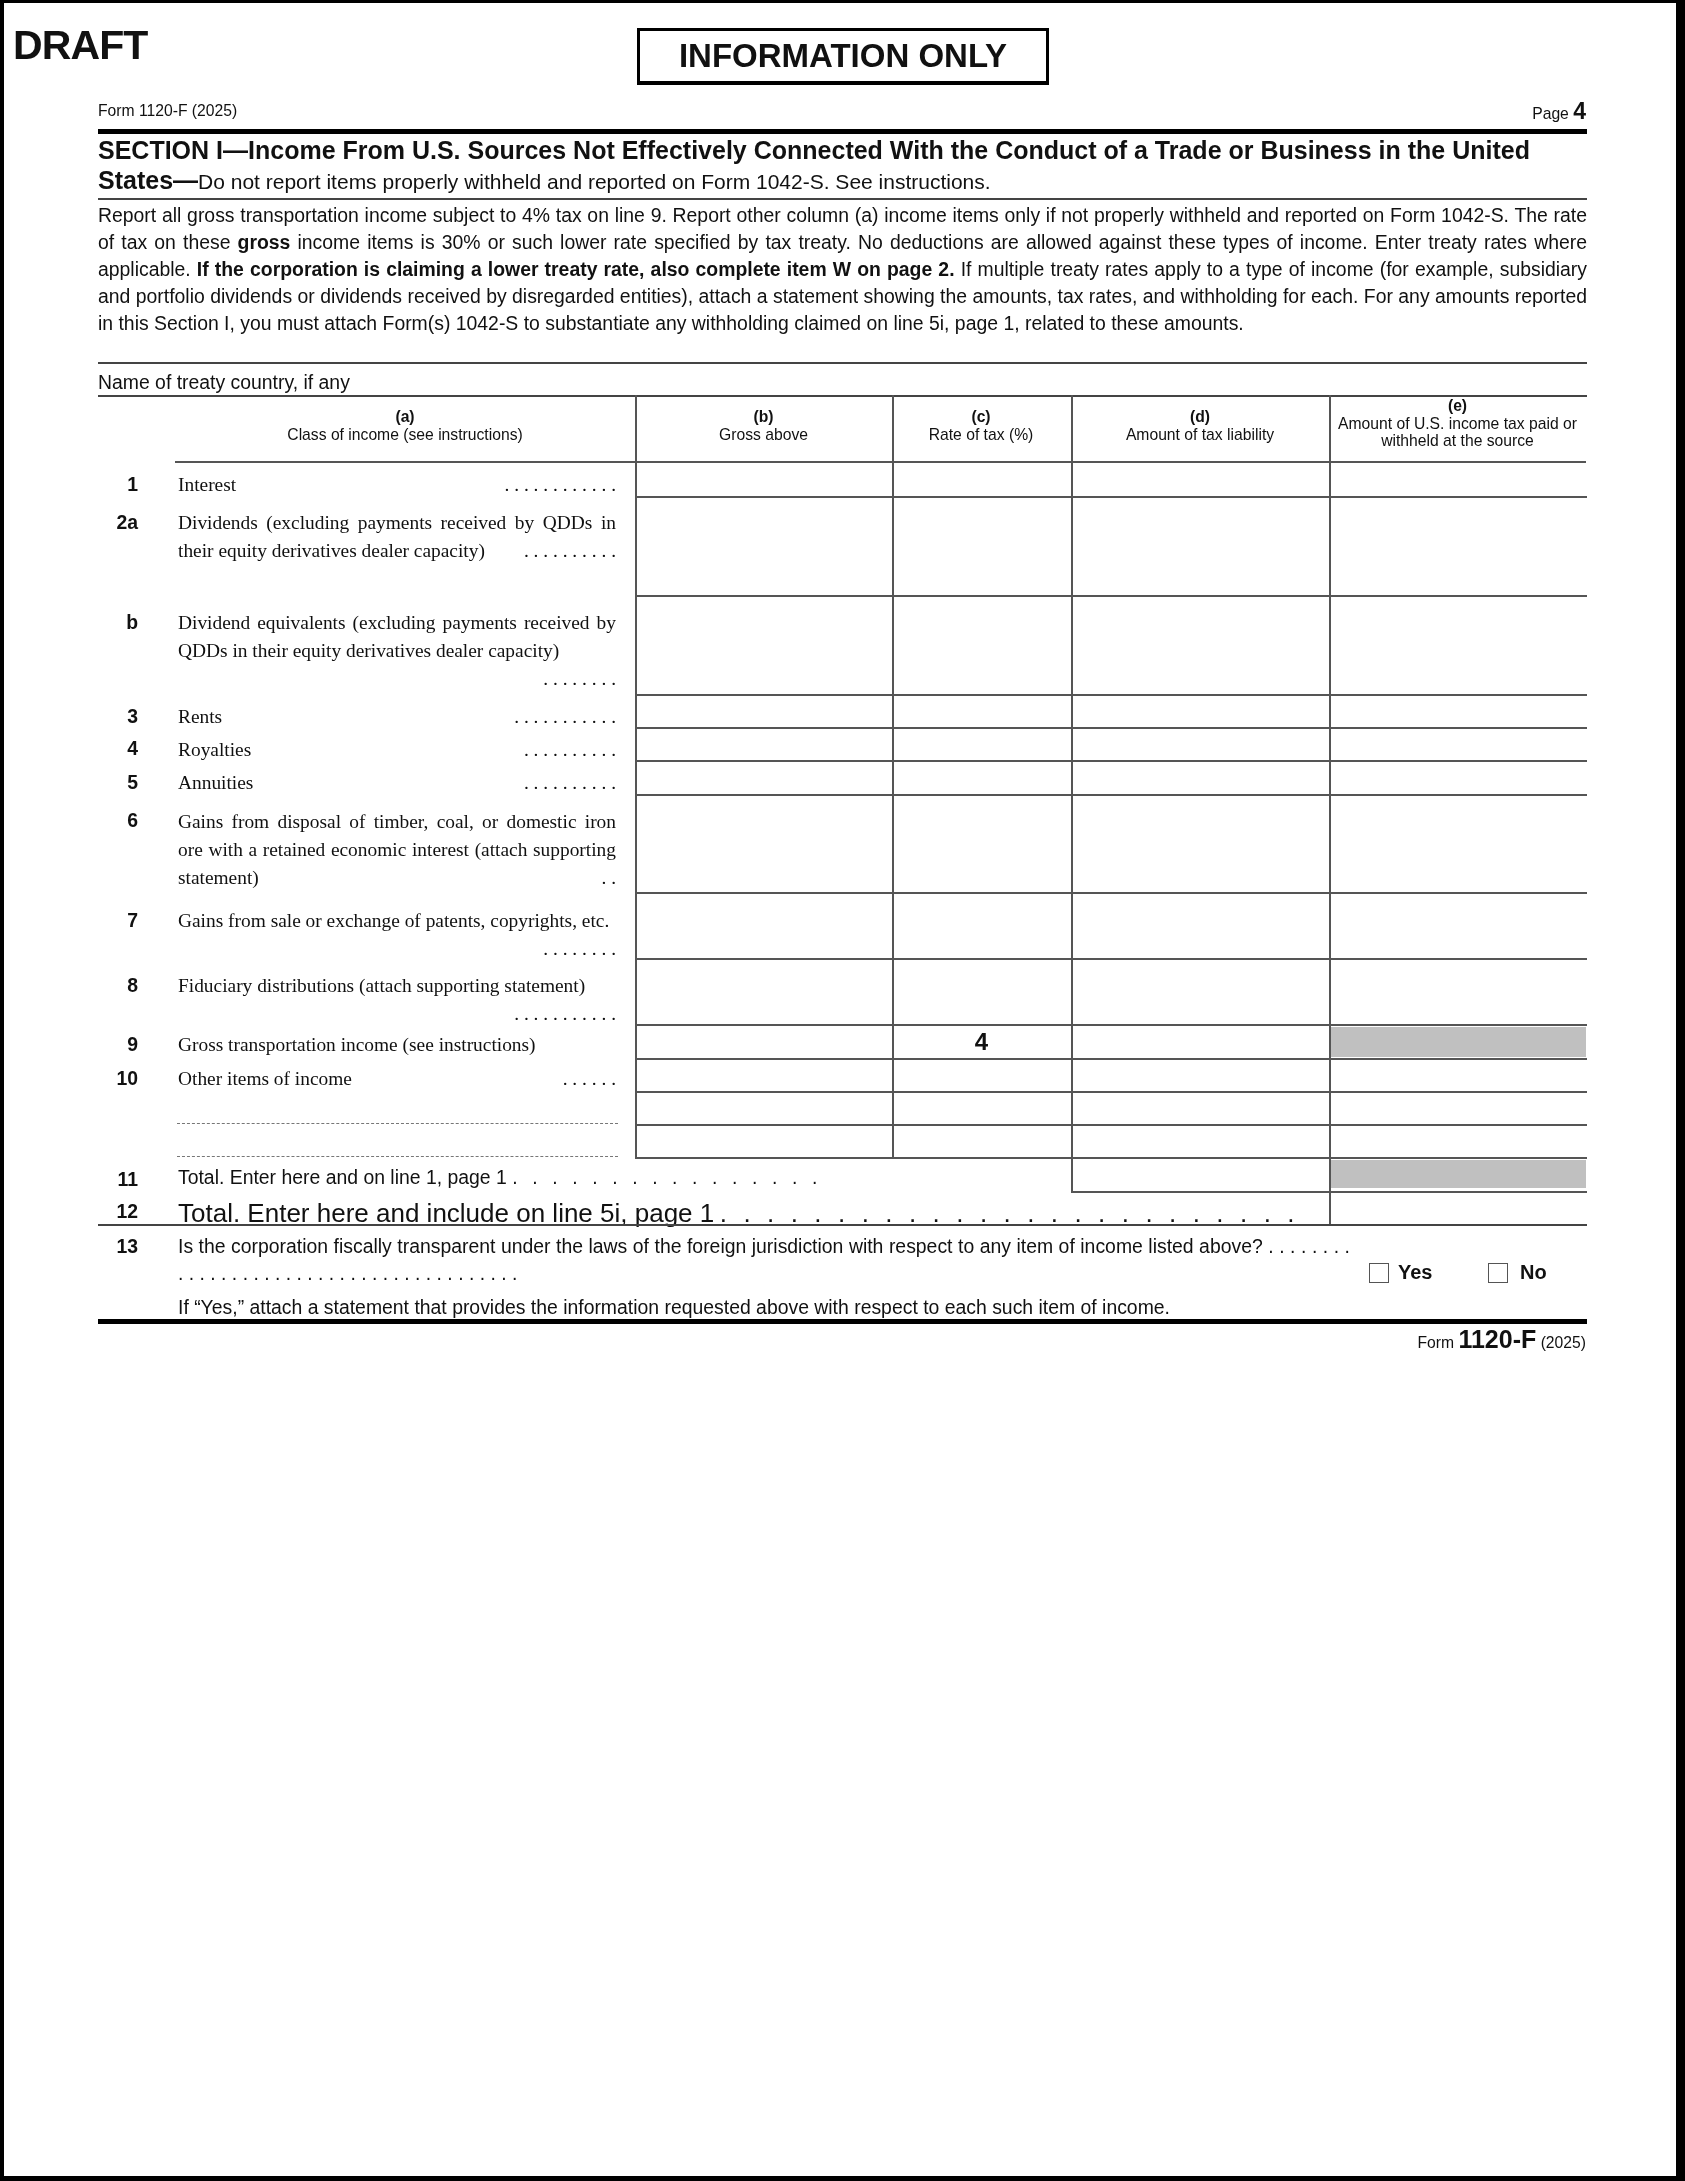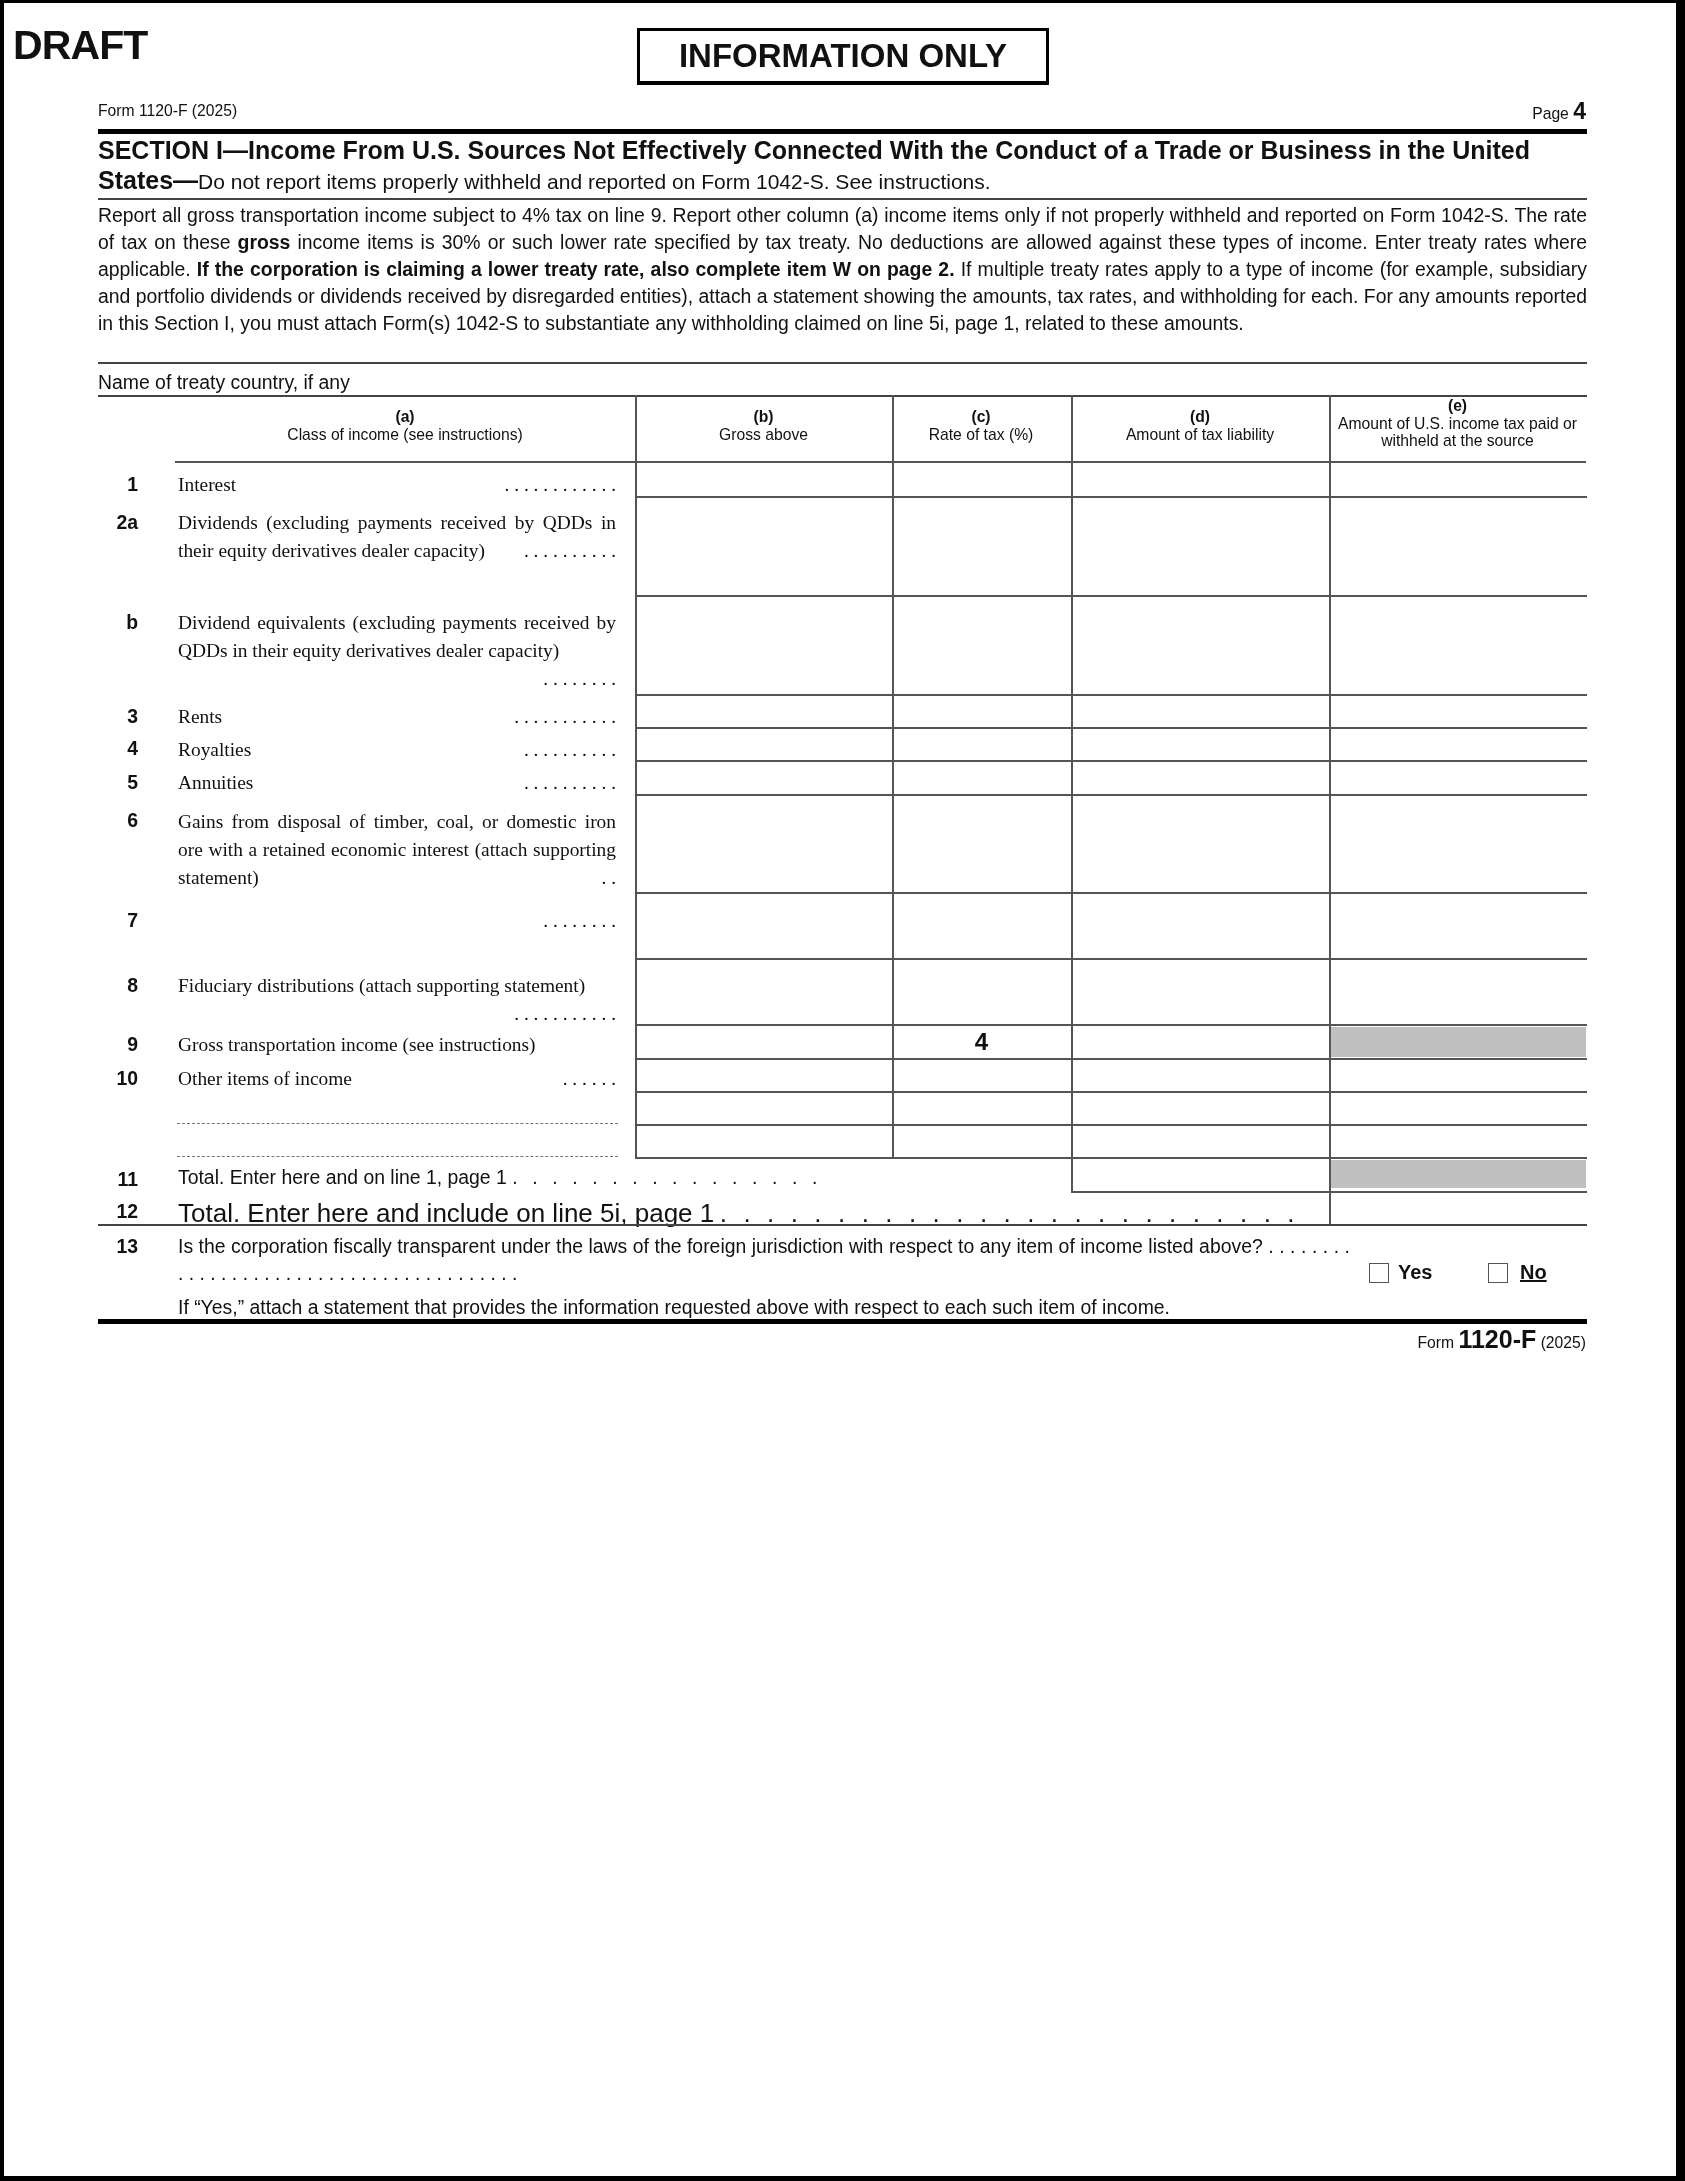--- a/index.html
+++ b/index.html
@@ -161,7 +161,7 @@
     <div class="abs rownum" style="left: 83px; top: 809px;">6</div>
     <div class="abs rowtext" style="left: 178px; top: 808px;"><span>Gains from disposal of timber, coal, or domestic iron ore with a retained economic interest (attach supporting statement)</span><span class="dots" style="float: right;">. .</span></div>
     <div class="abs rownum" style="left: 83px; top: 909px;">7</div>
-    <div class="abs rowtext" style="left: 178px; top: 907px;"><span class="dots" style="float: right;">. . . . . . . .</span></div>
+    <div class="abs rowtext" style="left: 178px; top: 907px;"><span>Gains from sale or exchange of patents, copyrights, etc.</span><span class="dots" style="float: right;">. . . . . . . .</span></div>
     <div class="abs rownum" style="left: 83px; top: 974px;">8</div>
     <div class="abs rowtext" style="left: 178px; top: 972px;"><span>Fiduciary distributions (attach supporting statement)</span><span class="dots" style="float: right;">. . . . . . . . . . .</span></div>
     <div class="abs rownum" style="left: 83px; top: 1033px;">9</div>

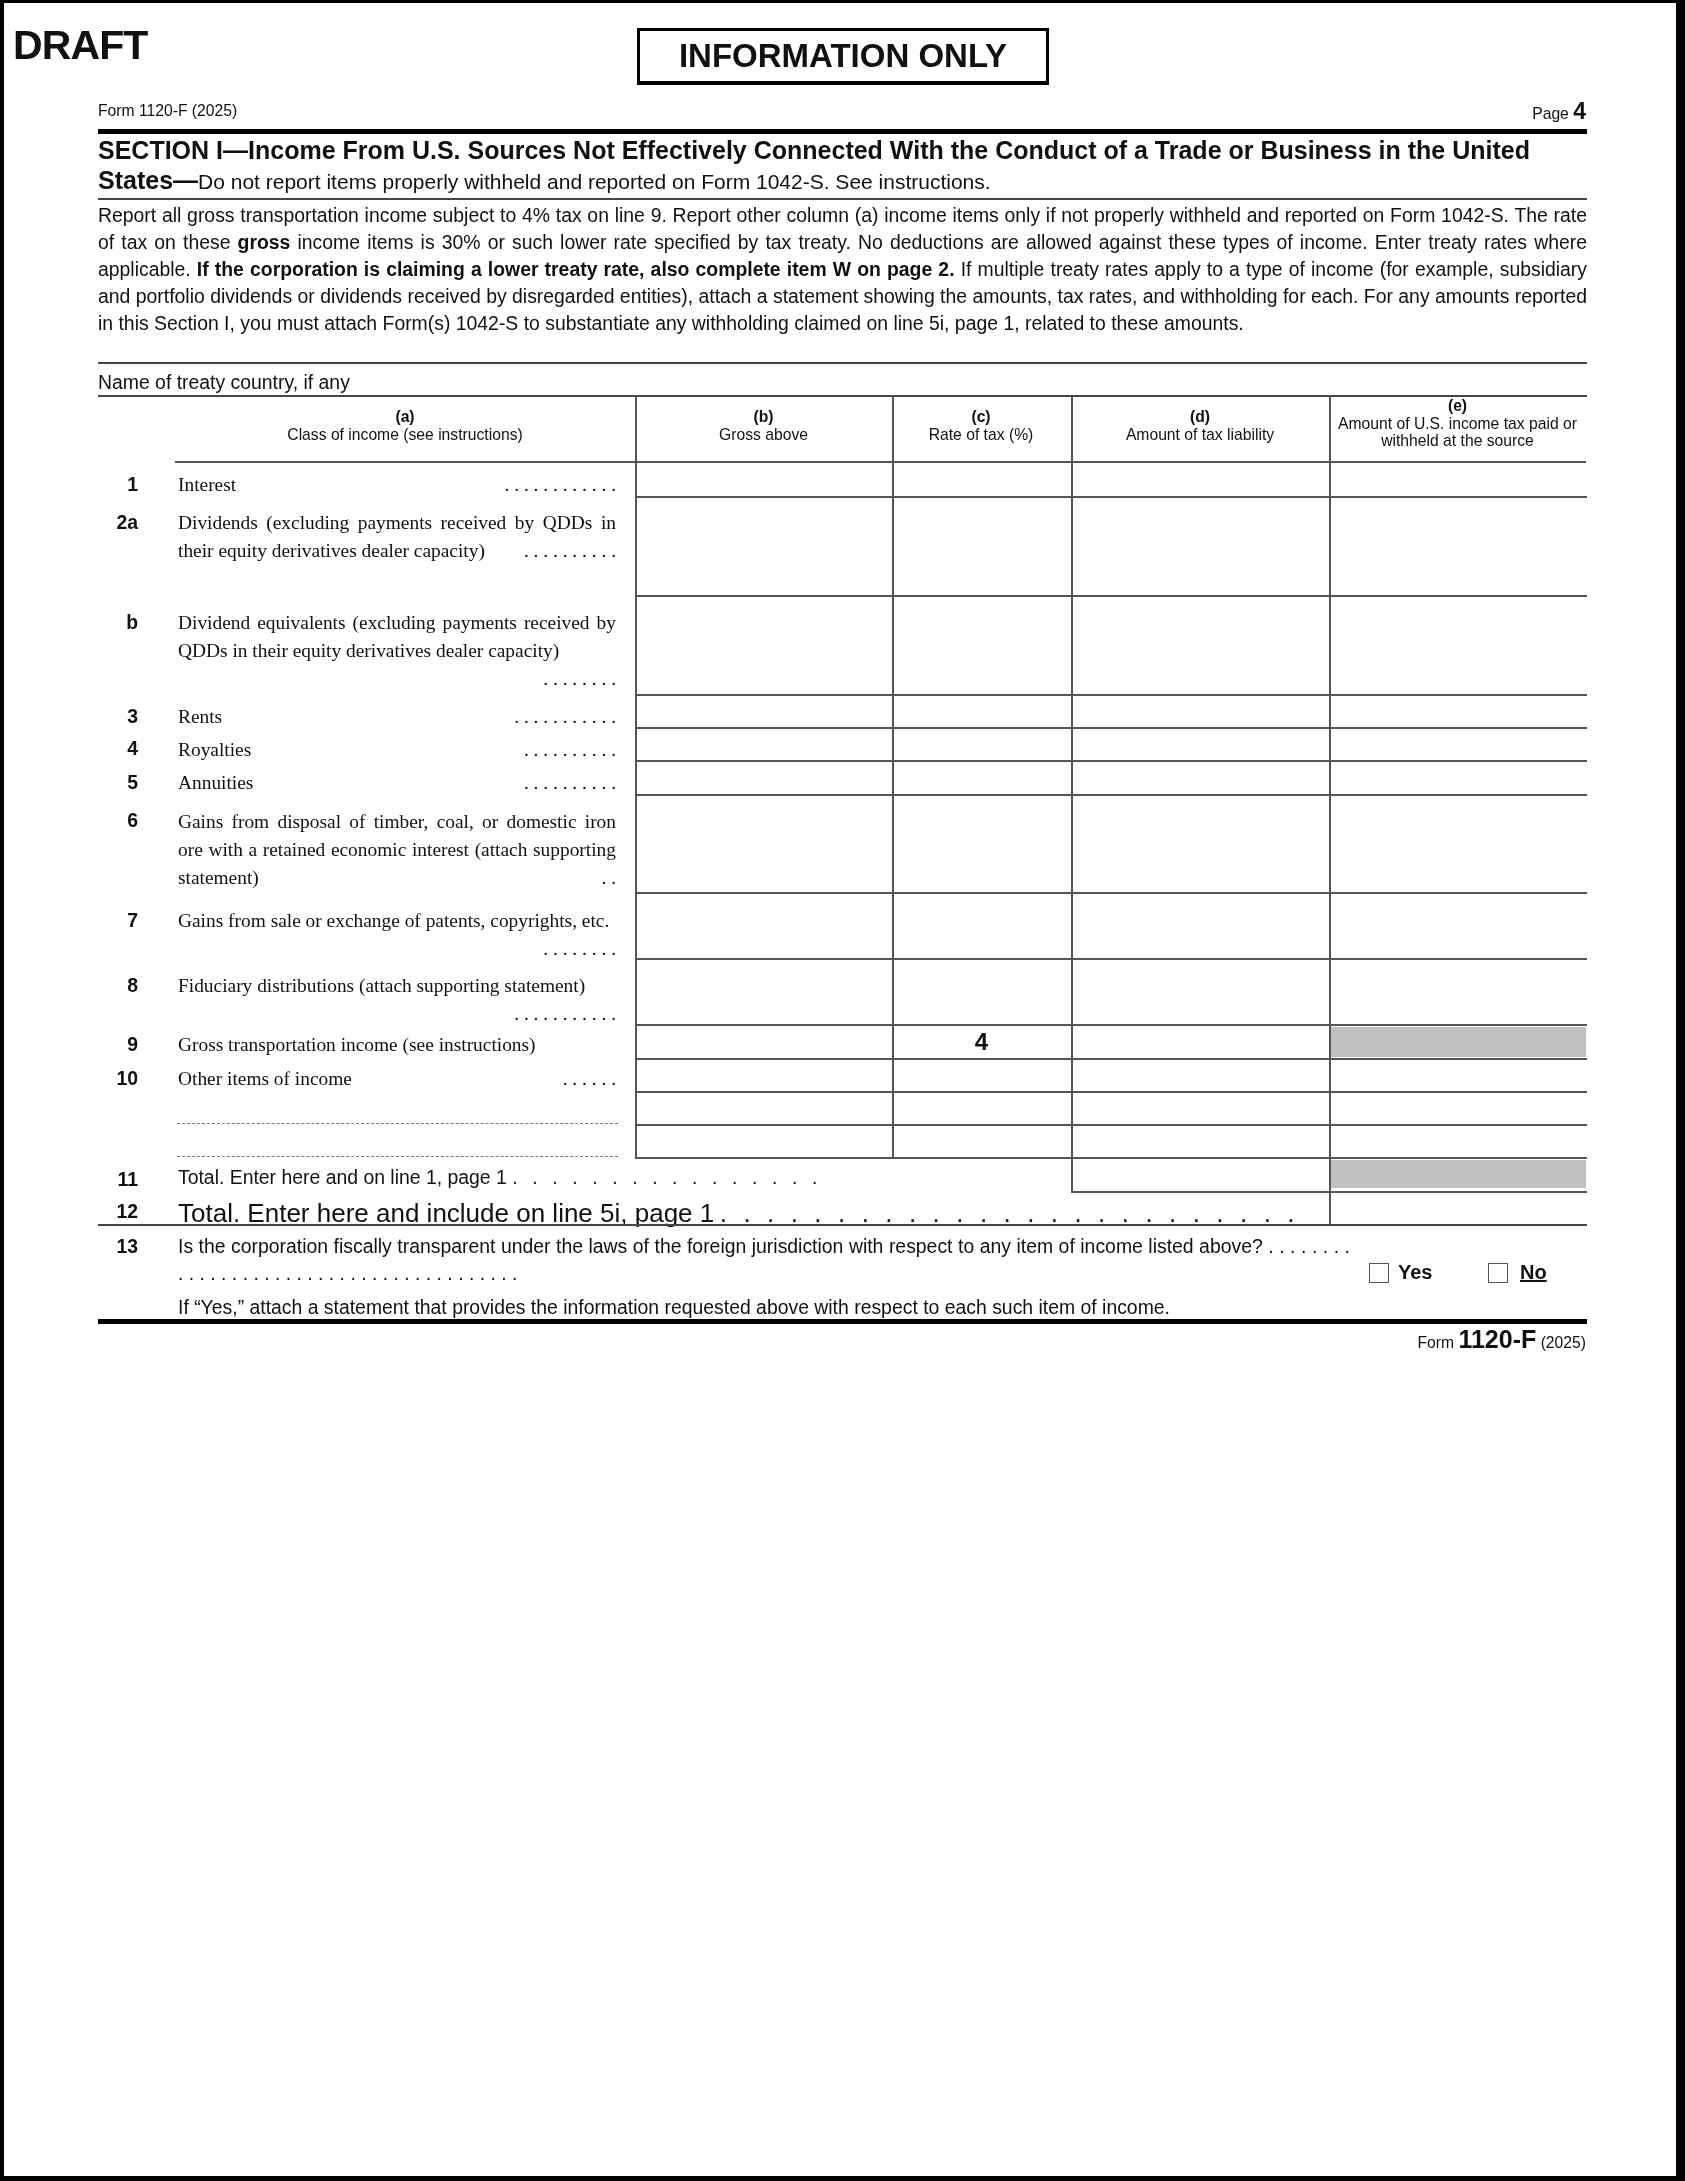--- a/index.html
+++ b/index.html
@@ -183,7 +183,7 @@
 <div class="abs cb" style="left:1369px;top:1263px;"></div>
 <div class="abs cblabel" style="left:1398px;top:1261px;">Yes</div>
 <div class="abs cb" style="left:1488px;top:1263px;"></div>
-<div class="abs cblabel" style="left:1520px;top:1261px;text-decoration:underline;">No</div>
+<div class="abs cblabel" style="left:1520px;top:1261px;">No</div>
 <div class="abs" style="left:178px;top:1296px;font-size:19.4px;">If “Yes,” attach a statement that provides the information requested above with respect to each such item of income.</div>
 <div class="abs rule-thick" style="top:1319px;"></div>
 

